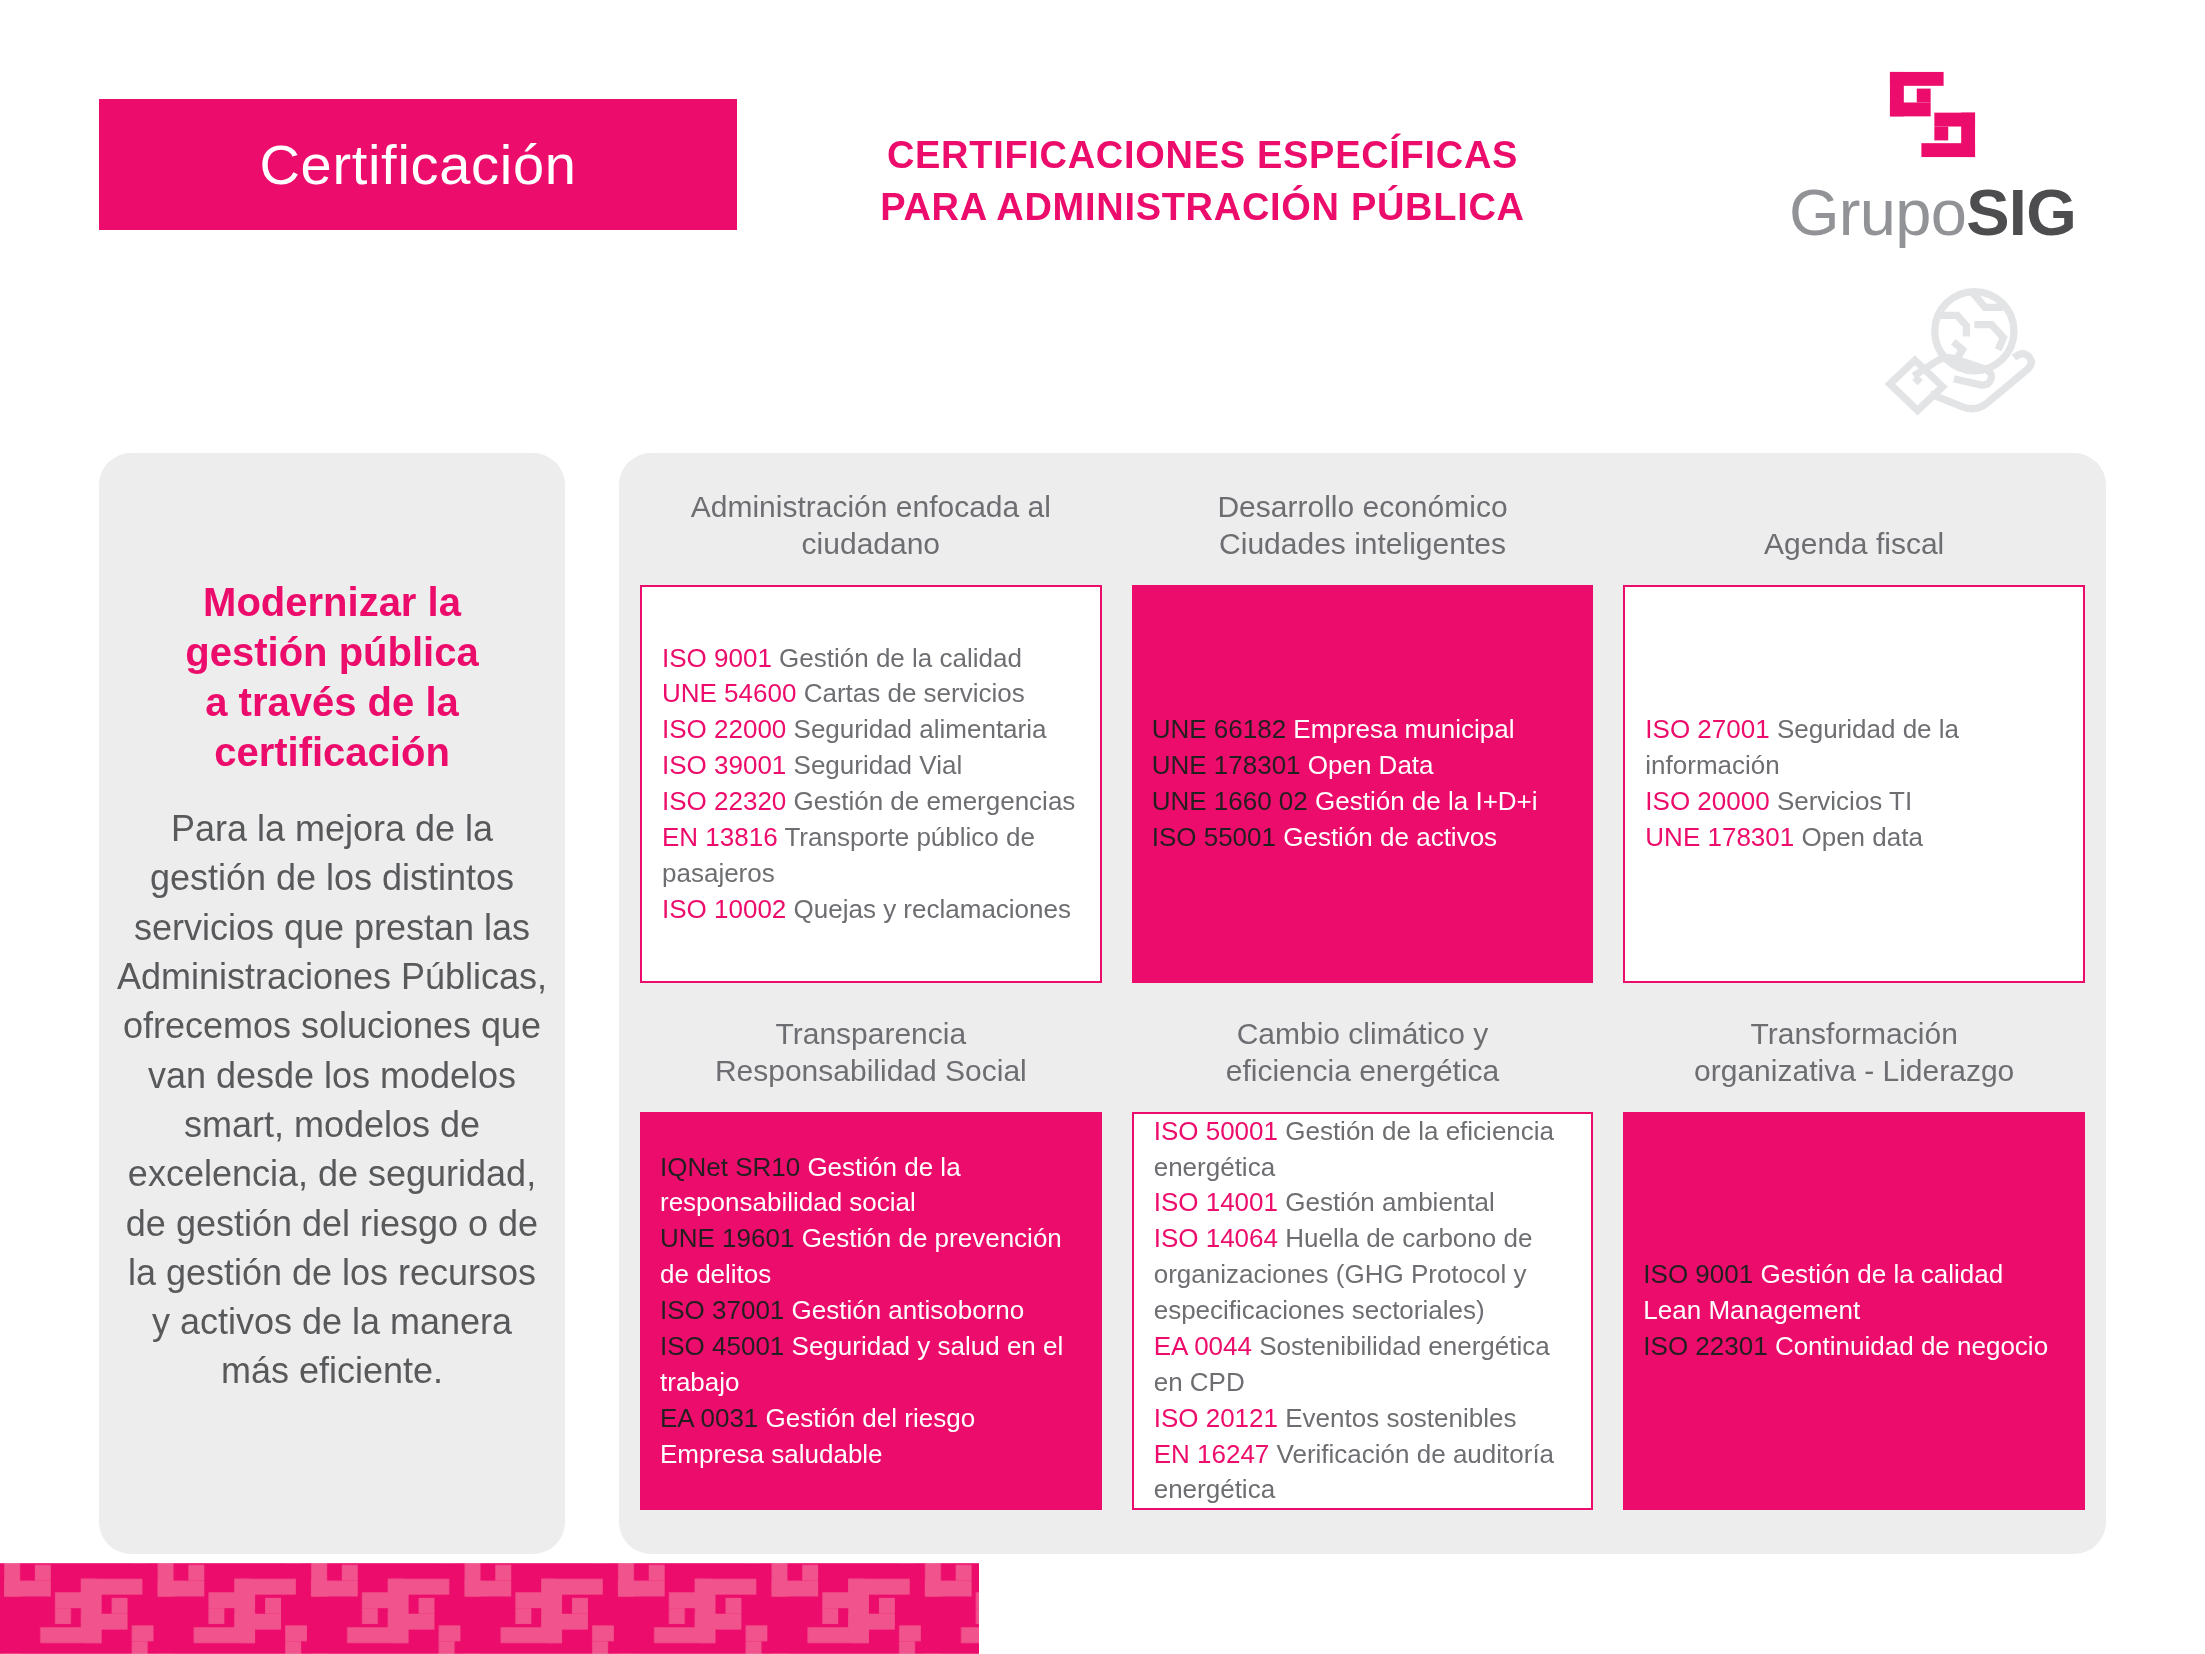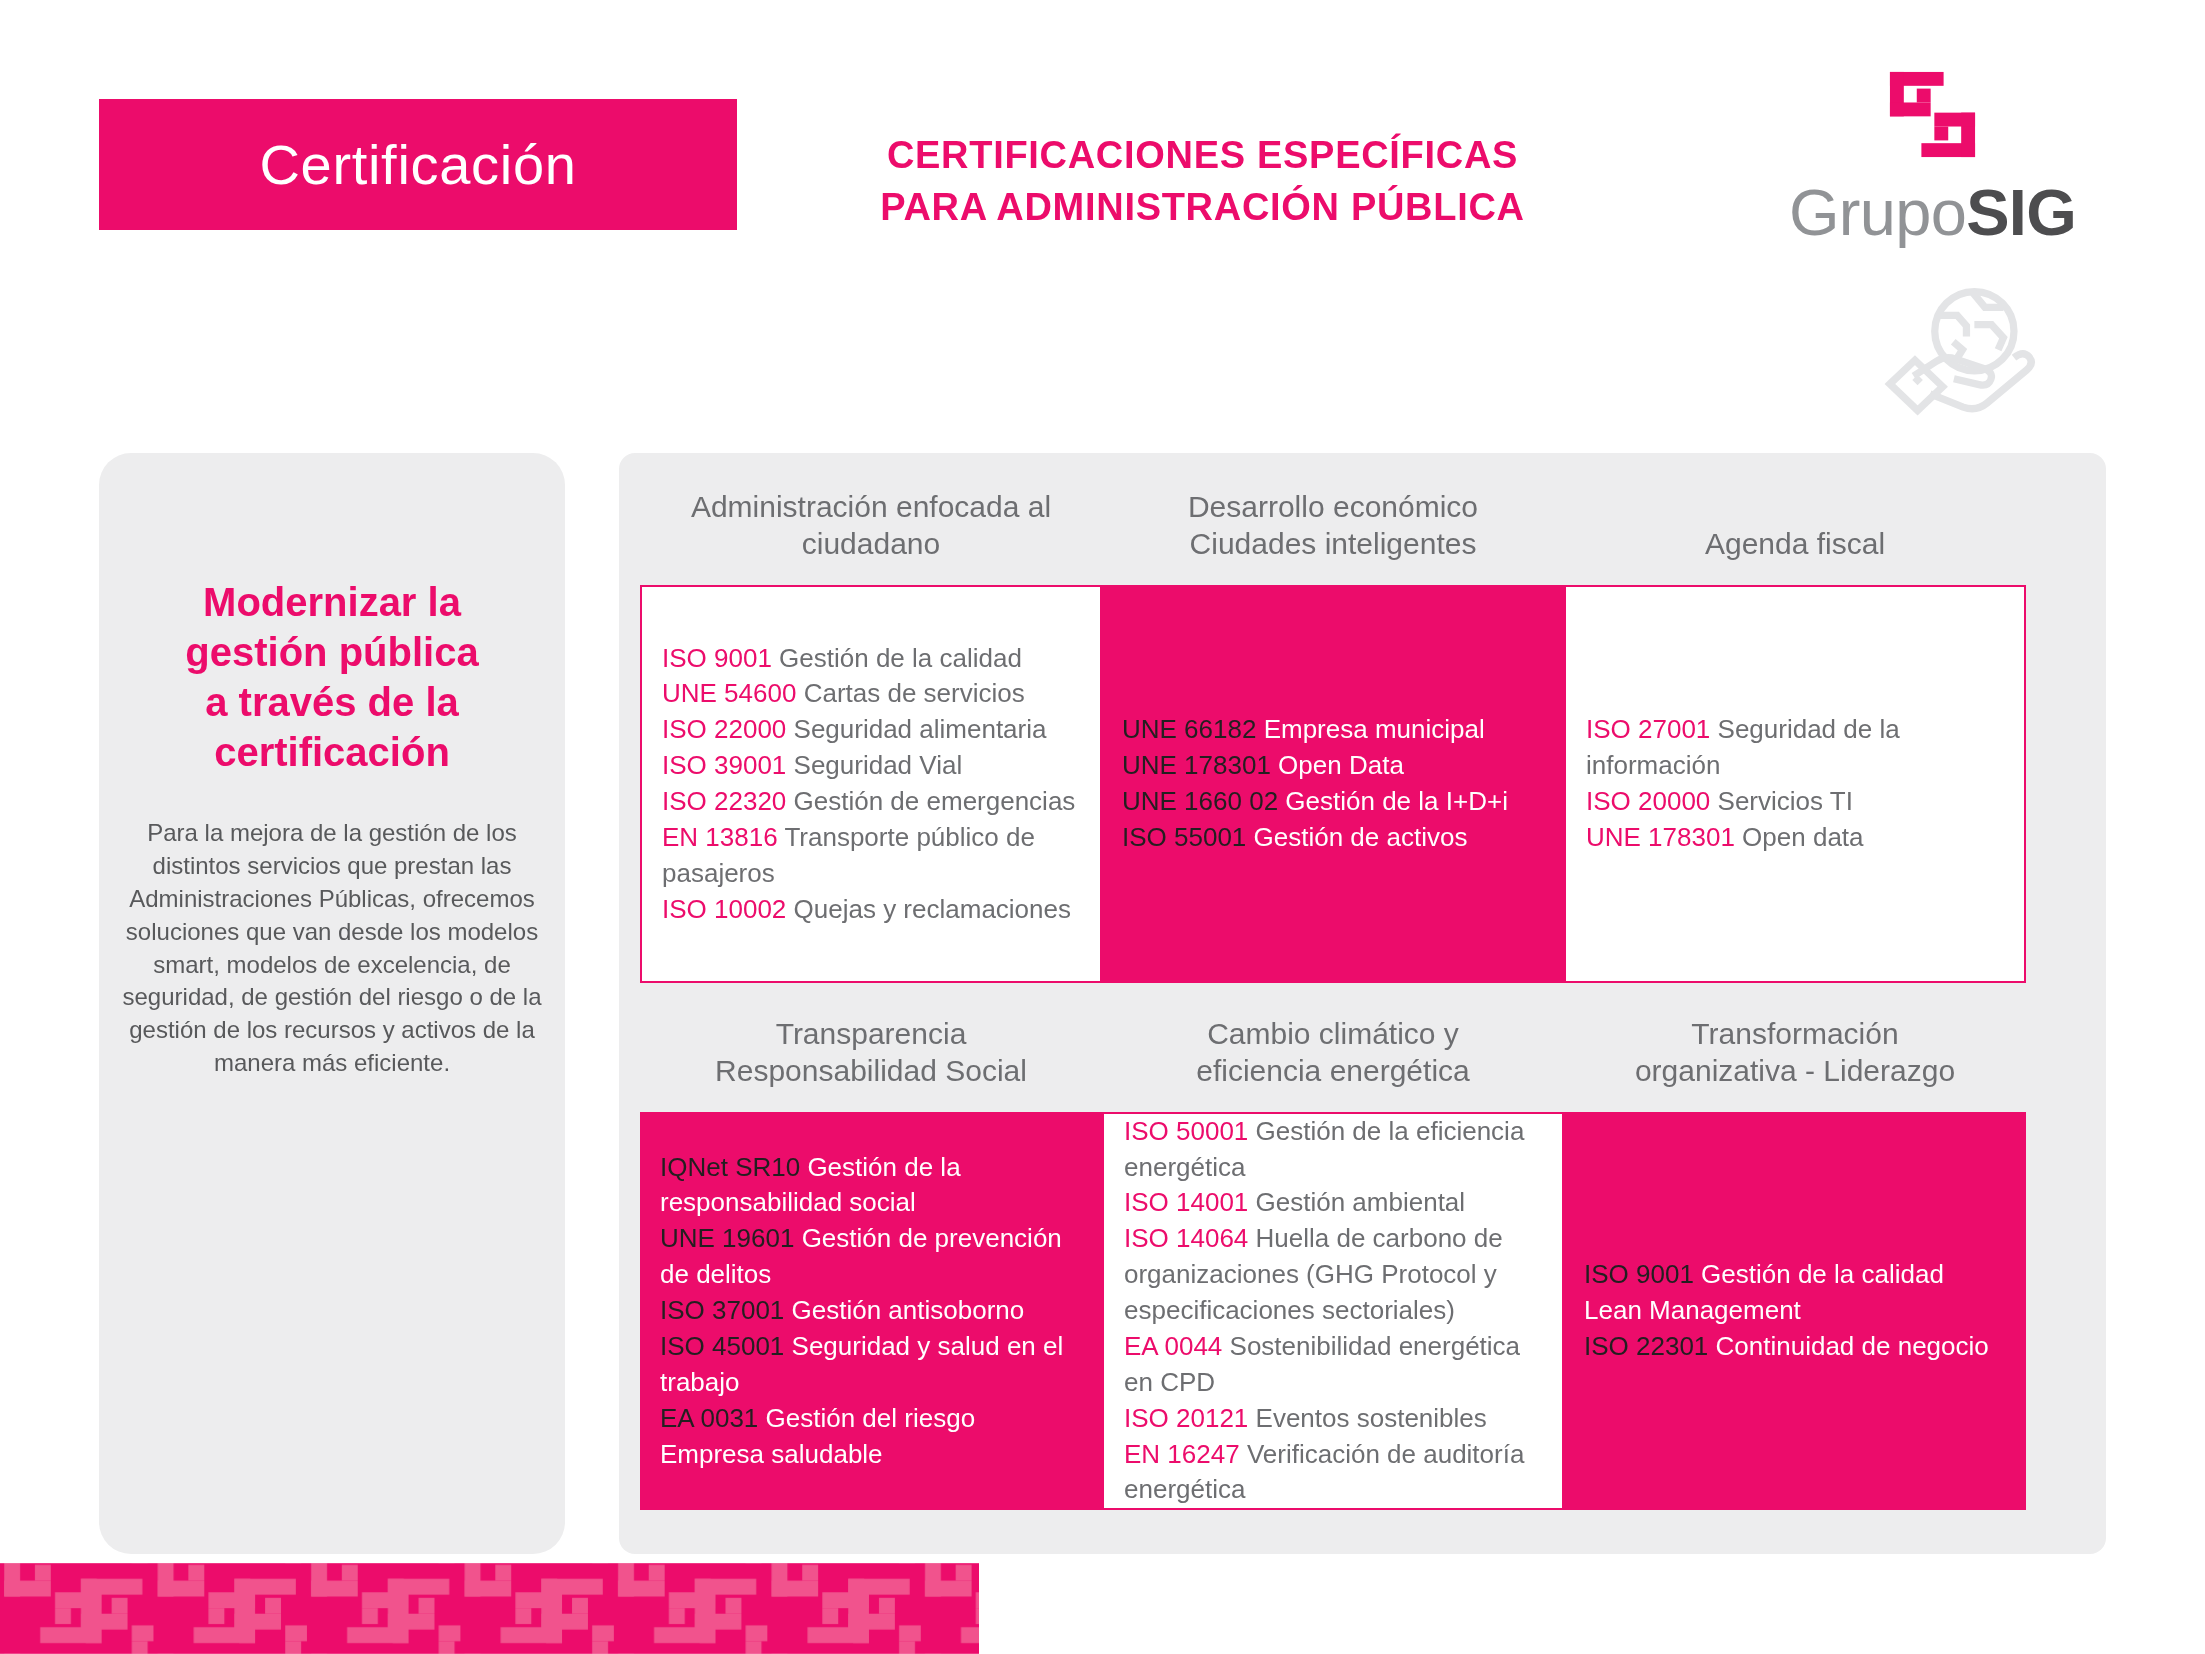--- a/index.html
+++ b/index.html
@@ -51,8 +51,8 @@
   
   .board {
     position:absolute; left:619px; top:453px; width:1487px; height:1101px;
-    background:#EDEDEE; border-radius:16px;
-    display:flex; padding:33px 21px 42px 21px;
+    background:#EDEDEE; border-radius:32px;
+    display:flex; gap:30px; padding:33px 21px 42px 21px;
   }
   .col { width:462px; display:flex; flex-direction:column; }
   .card-heading {

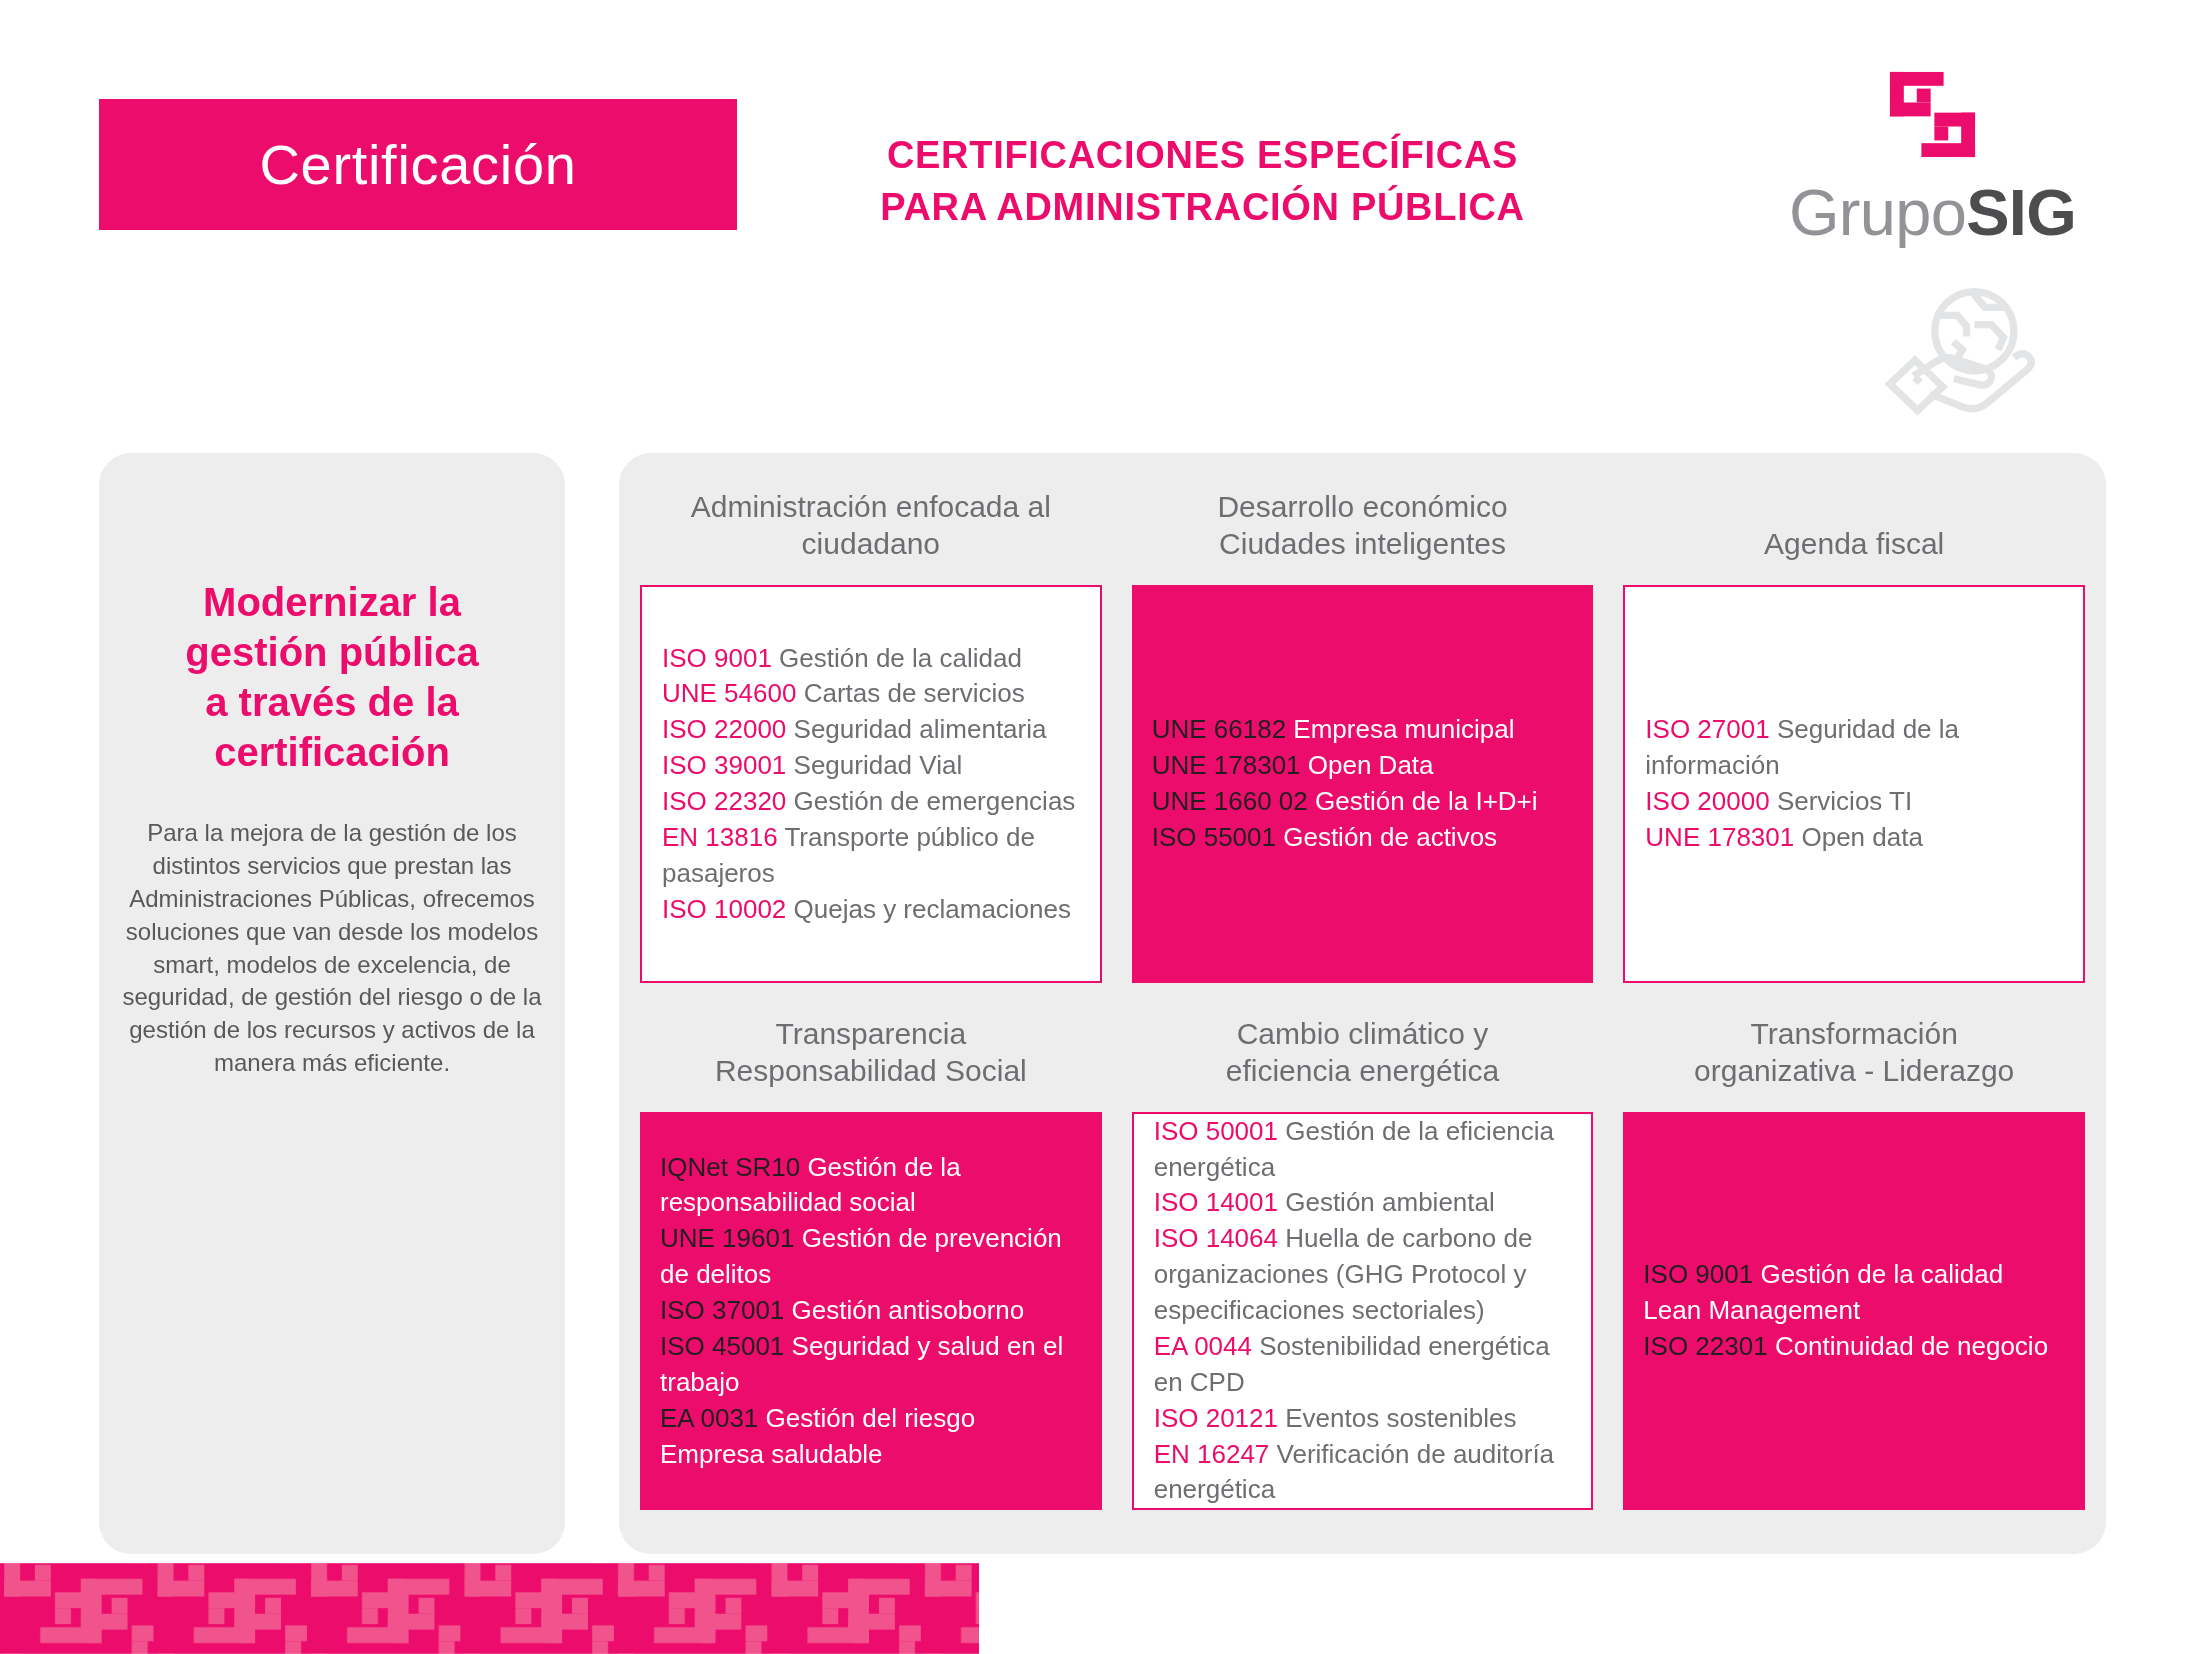--- a/index.html
+++ b/index.html
@@ -44,8 +44,8 @@
     color:#EC0C6B; font-size:40px; font-weight:700; line-height:1.25;
   }
   .intro-paragraph {
-    margin-top:40px; padding:0 16px;
-    color:#58595B; font-size:24px; font-weight:400; line-height:1.37;
+    margin-top:27px; padding:0 16px;
+    color:#58595B; font-size:36px; font-weight:400; line-height:1.37;
   }
 
   

